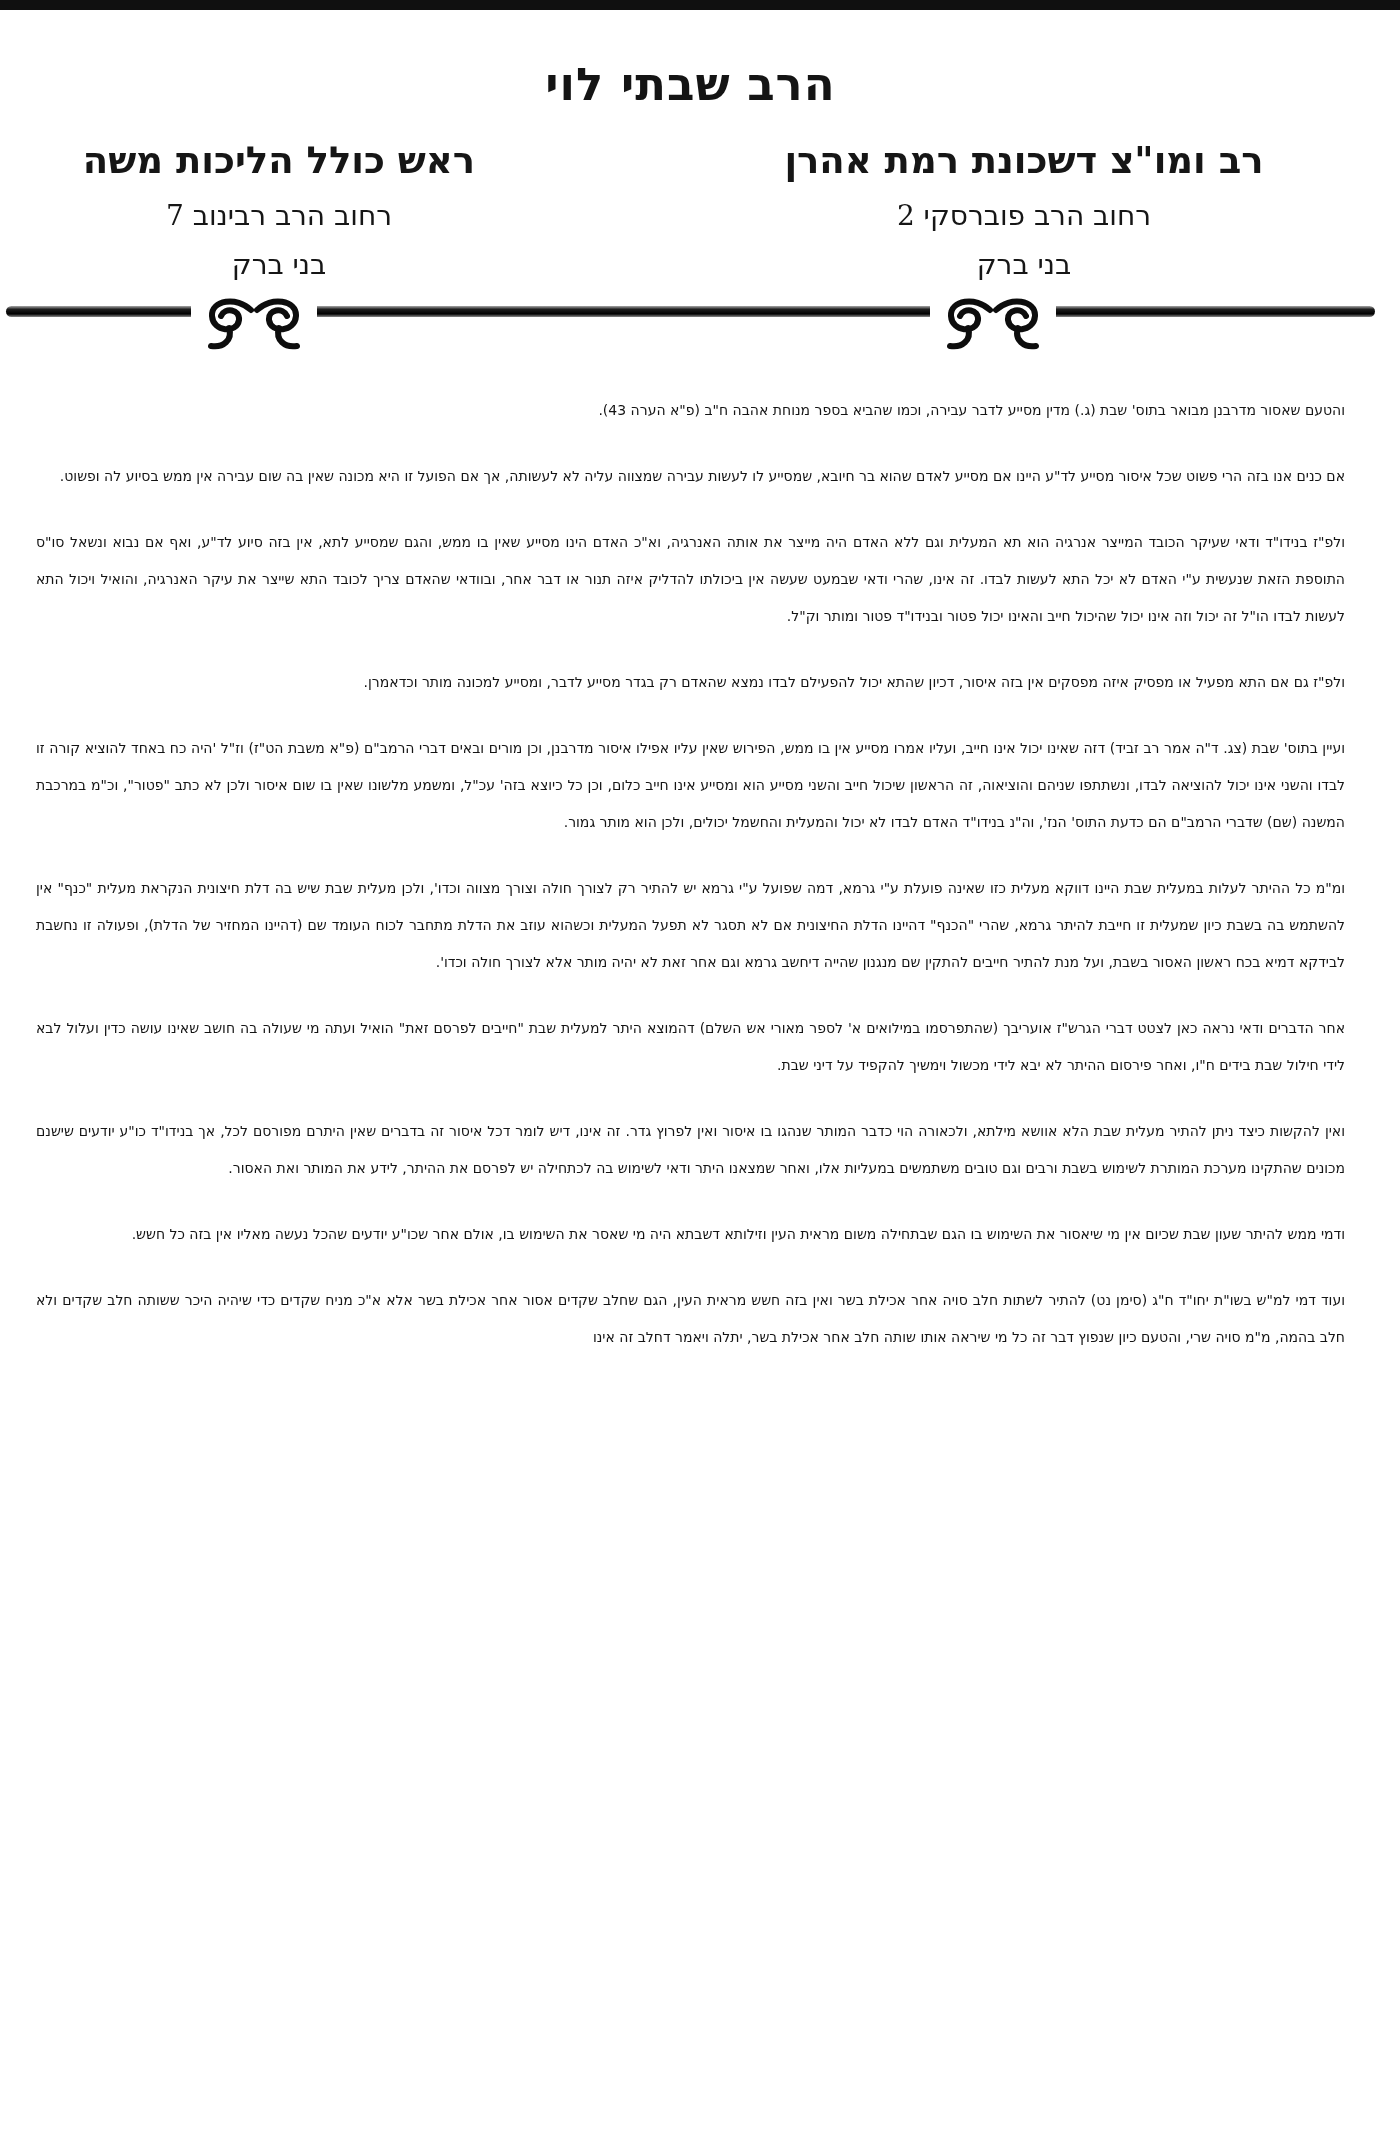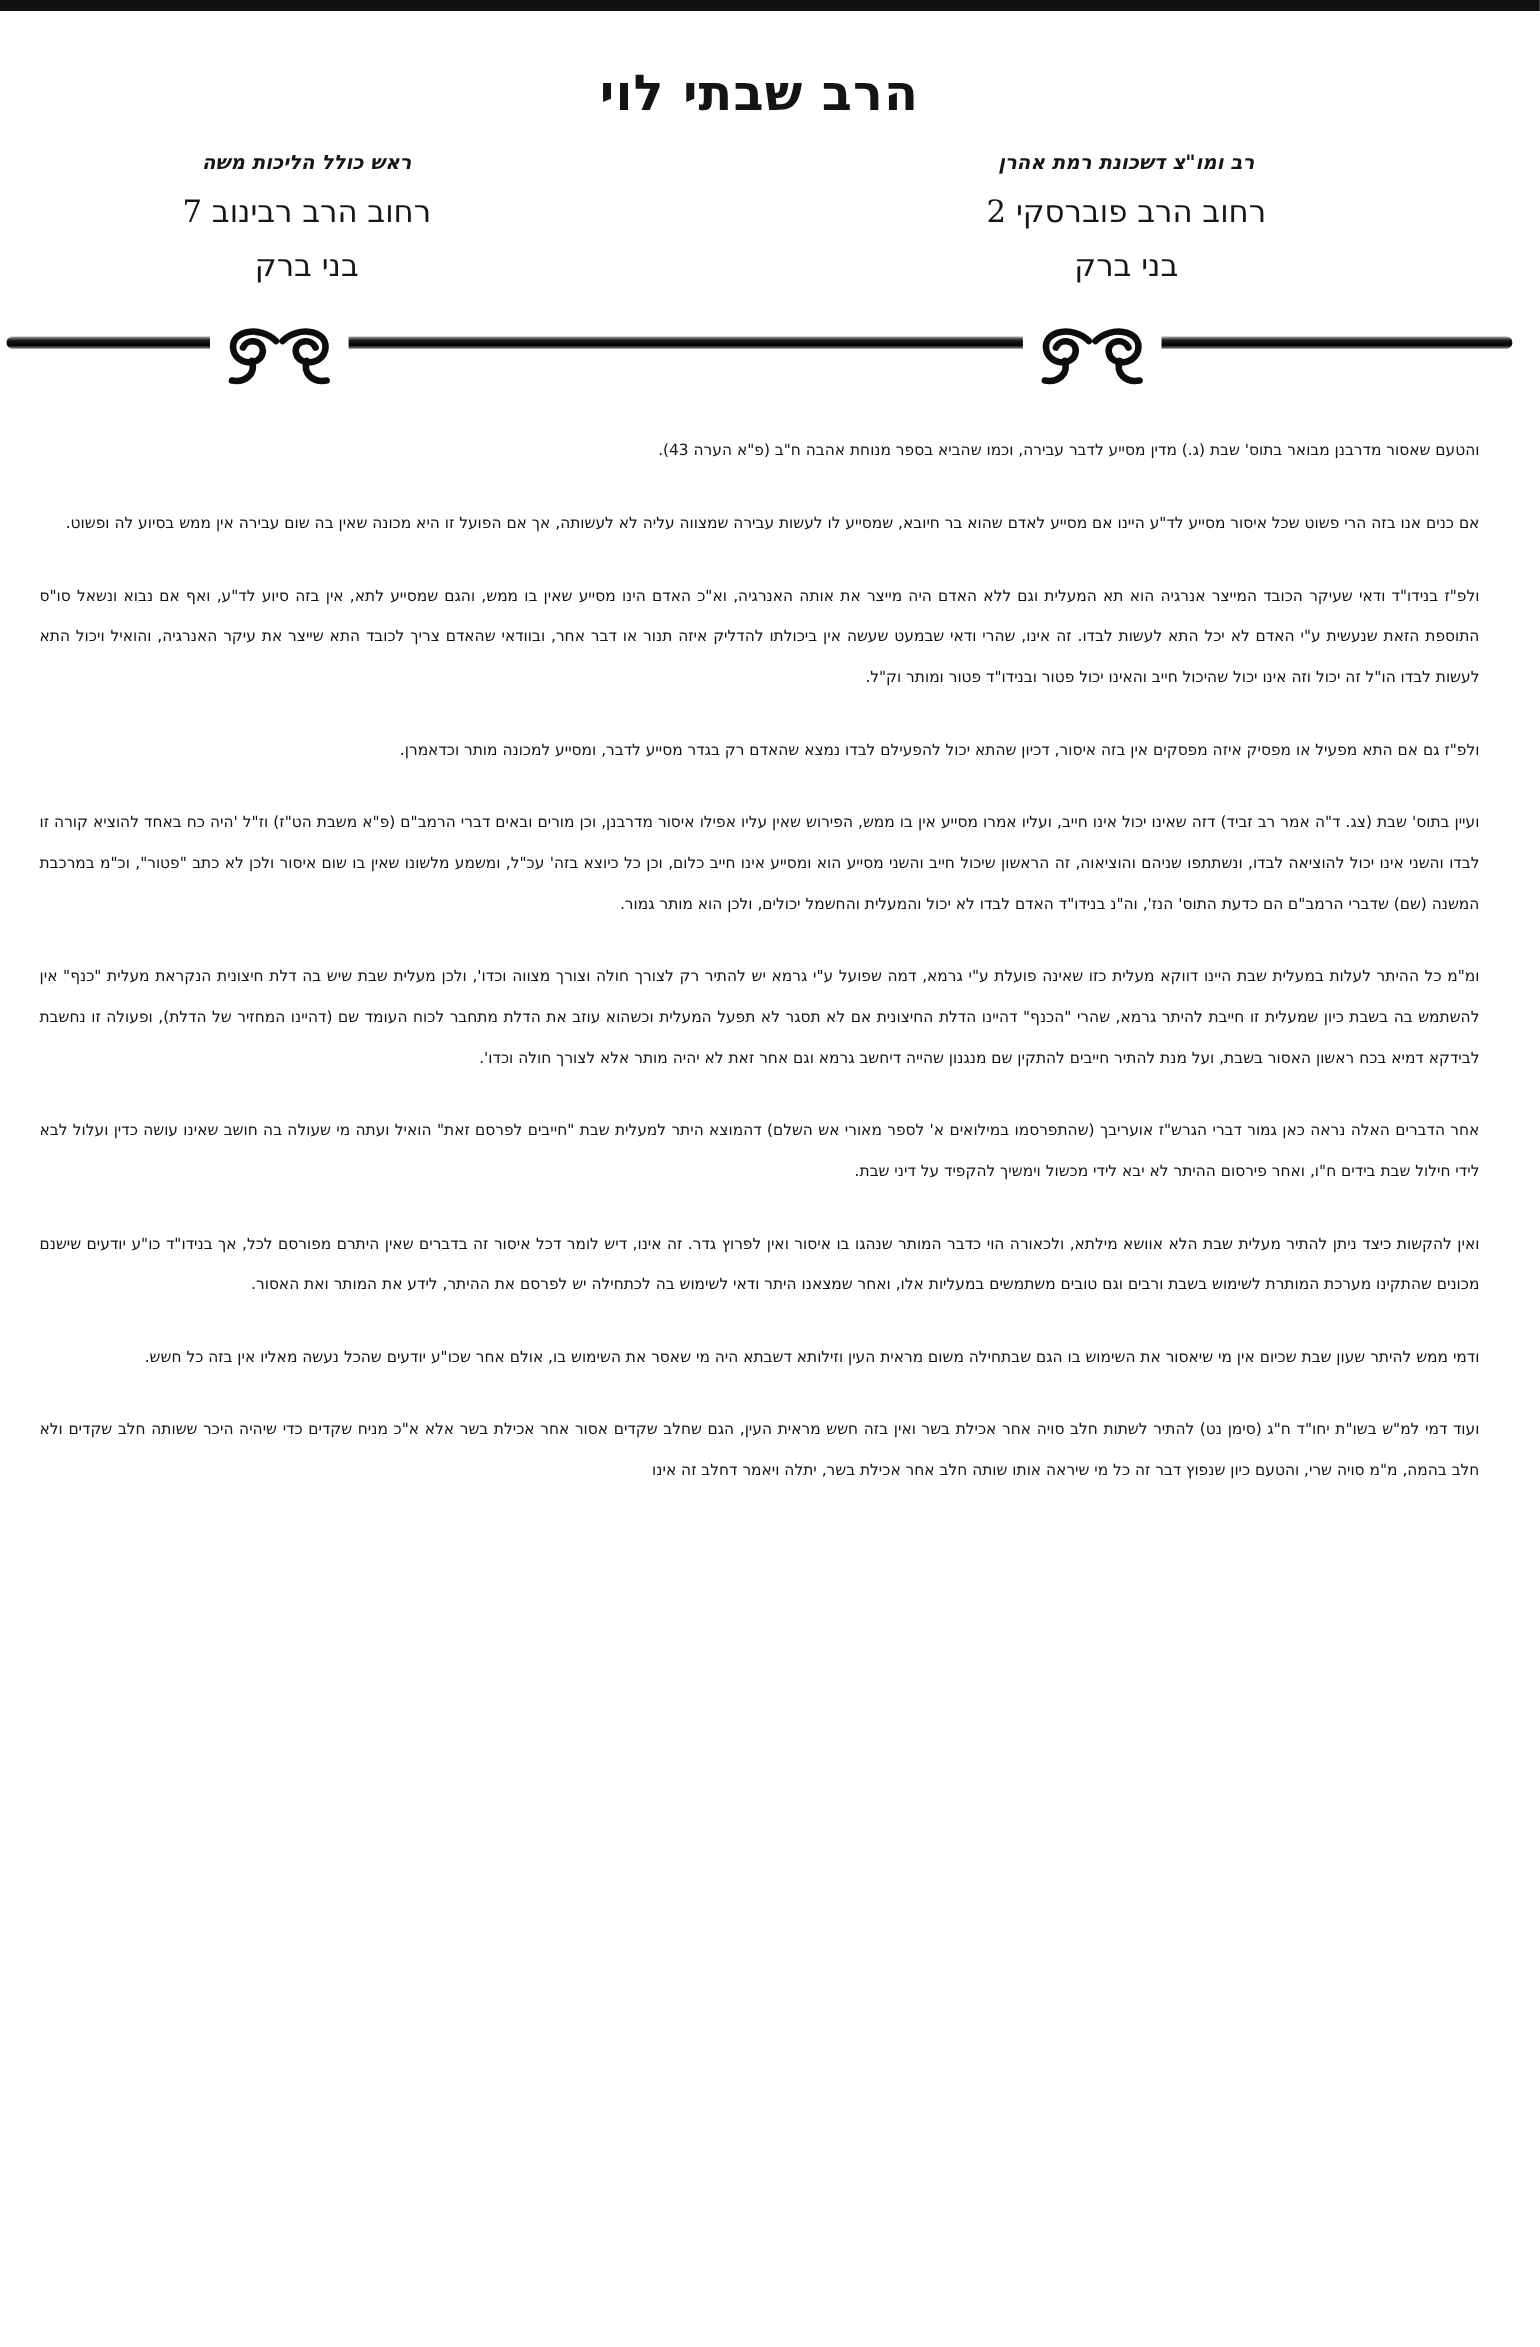--- a/index.html
+++ b/index.html
@@ -39,7 +39,7 @@
   }
   .head-col-right { left: 56.5%; width: 34%; }
   .head-col-left  { left: 3%;    width: 36%; }
-  .head-line1 { font-size: 18px; font-weight: bold; margin-bottom: 17px; font-style: italic; }
+  .head-line1 { font-size: 37px; font-weight: bold; margin-bottom: 17px; }
   .head-line  { font-size: 28px; margin-bottom: 16px; }
   .divider { position: absolute; top: 286px; left: 25px; right: 25px; height: 64px; }
   .divider-bar {

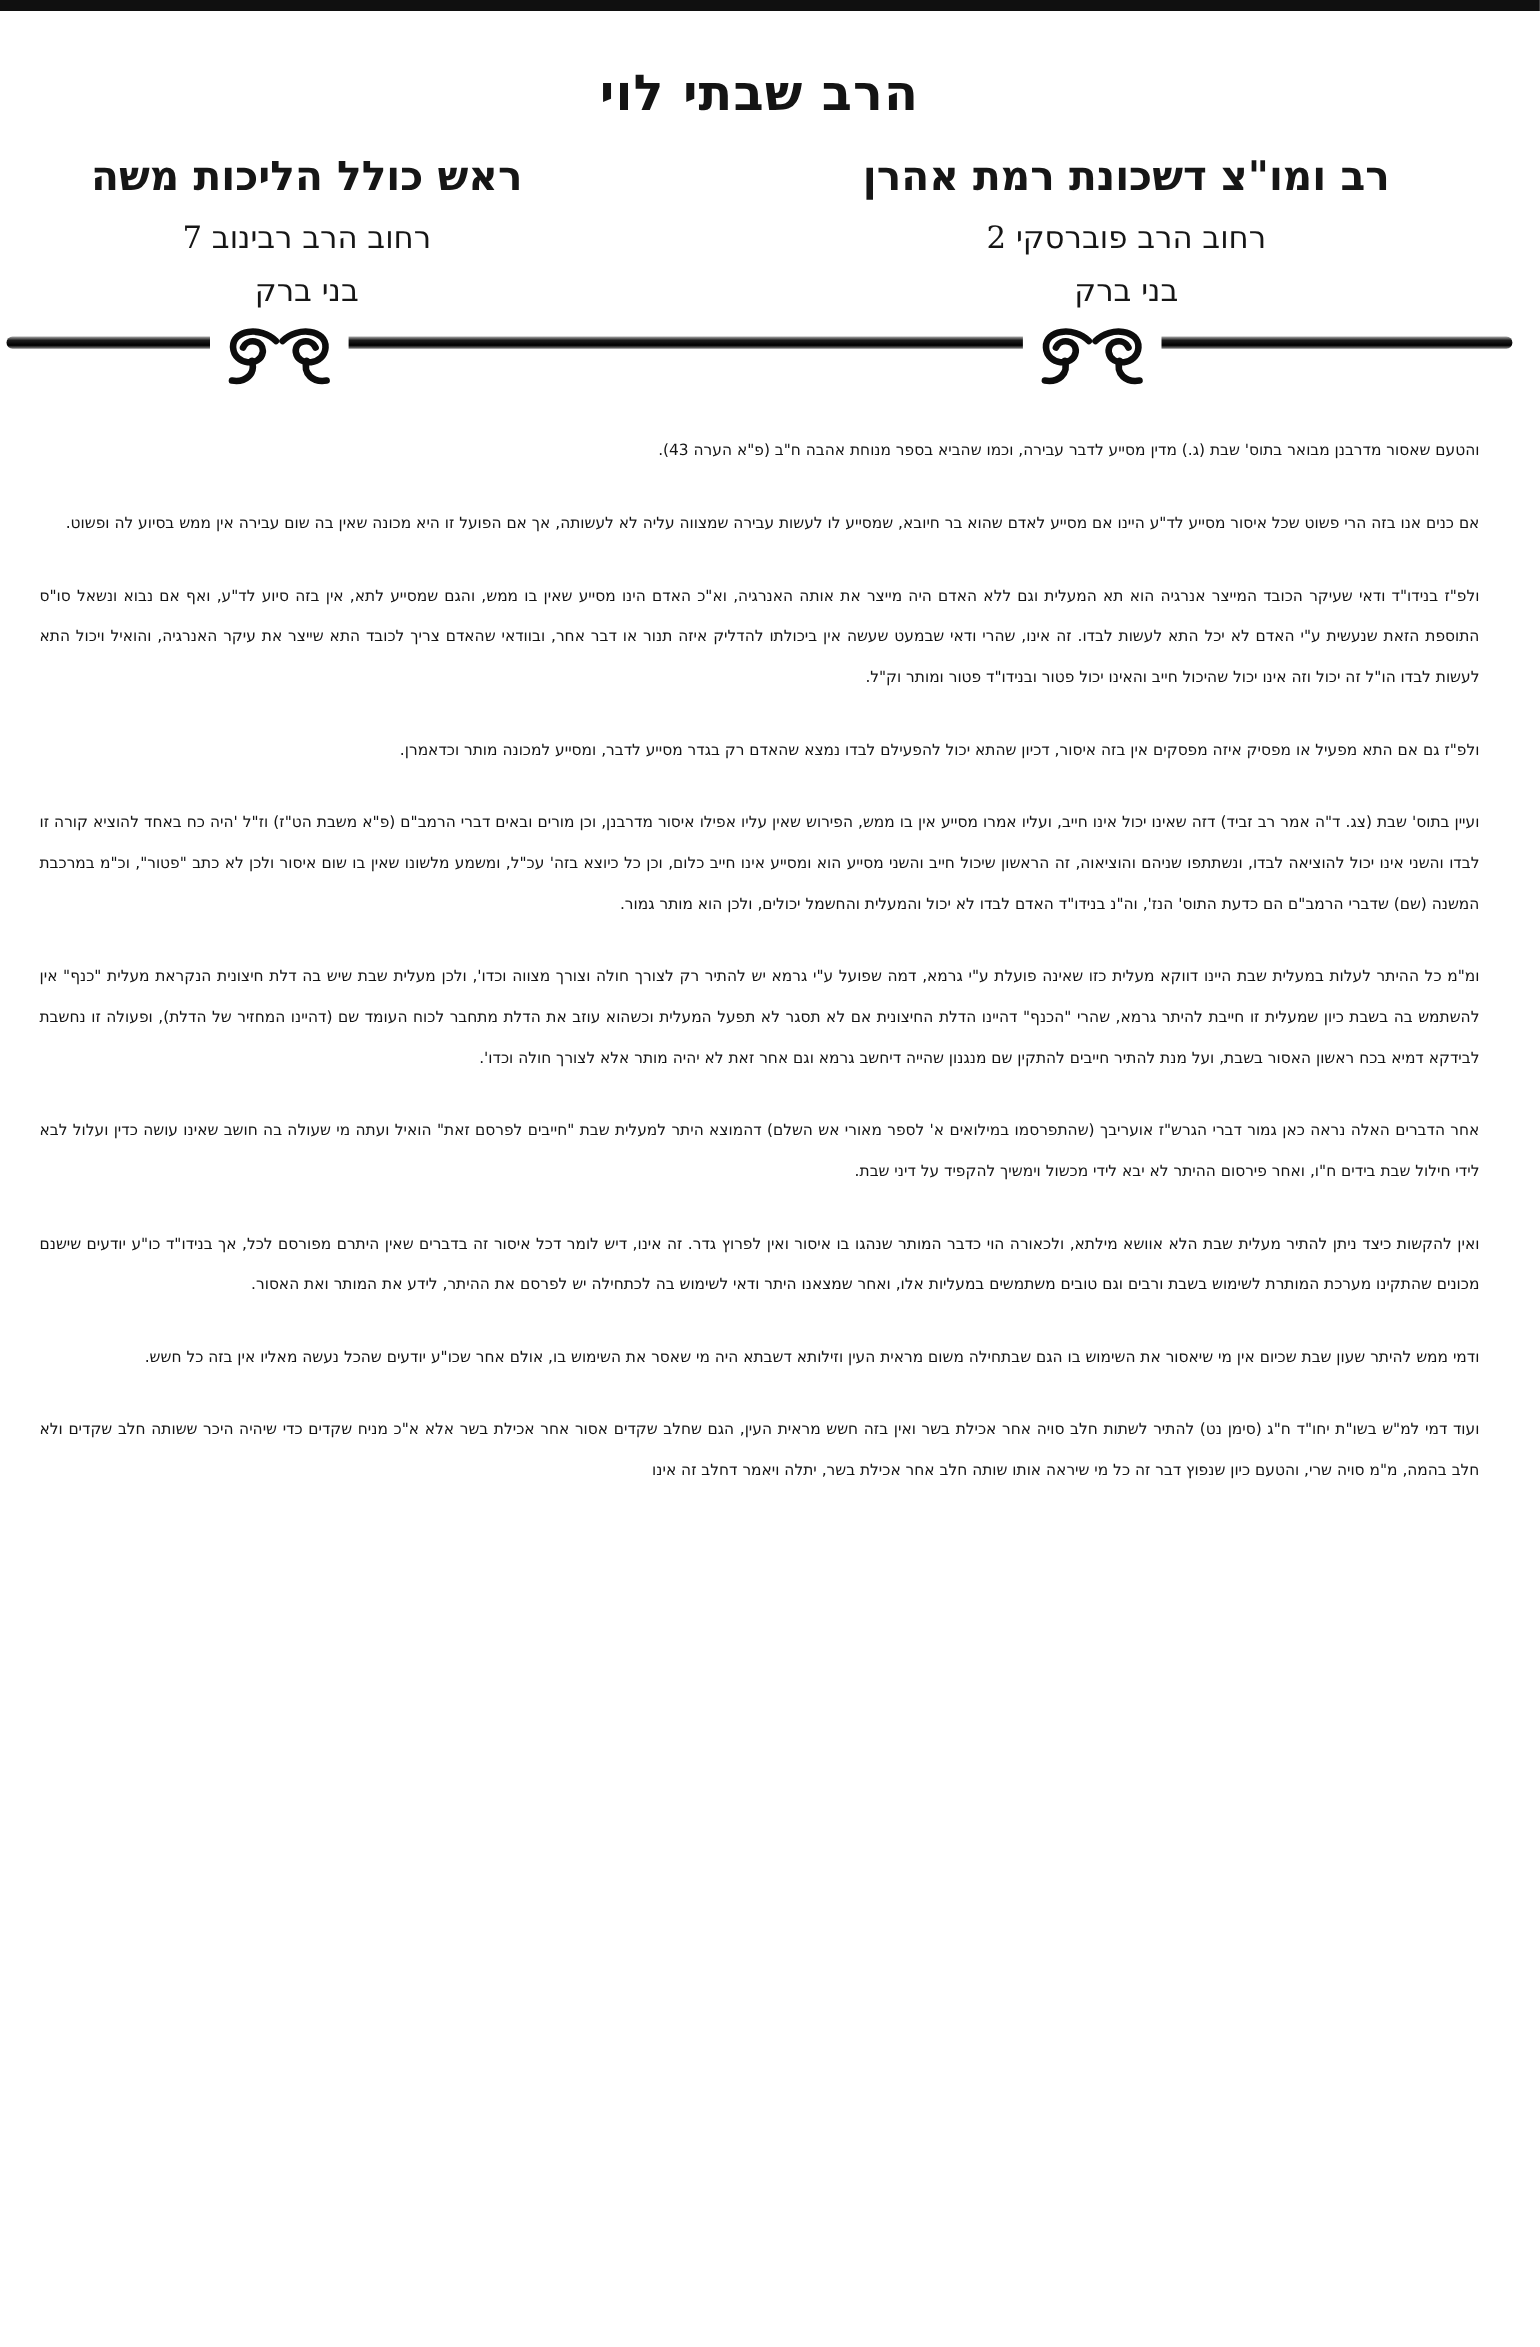--- a/index.html
+++ b/index.html
@@ -131,7 +131,7 @@
     <p><b>ולפ"ז</b><span> גם אם התא מפעיל או מפסיק איזה מפסקים אין בזה איסור, דכיון שהתא יכול להפעילם לבדו נמצא שהאדם רק בגדר מסייע לדבר, ומסייע למכונה מותר וכדאמרן.</span></p>
     <p><b>ועיין</b><span> בתוס' שבת (צג. ד"ה אמר רב זביד) דזה שאינו יכול אינו חייב, ועליו אמרו מסייע אין בו ממש, הפירוש שאין עליו אפילו איסור מדרבנן, וכן מורים ובאים דברי הרמב"ם (פ"א משבת הט"ז) וז"ל 'היה כח באחד להוציא קורה זו לבדו והשני אינו יכול להוציאה לבדו, ונשתתפו שניהם והוציאוה, זה הראשון שיכול חייב והשני מסייע הוא ומסייע אינו חייב כלום, וכן כל כיוצא בזה' עכ"ל, ומשמע מלשונו שאין בו שום איסור ולכן לא כתב "פטור", וכ"מ במרכבת המשנה (שם) שדברי הרמב"ם הם כדעת התוס' הנז', וה"נ בנידו"ד האדם לבדו לא יכול והמעלית והחשמל יכולים, ולכן הוא מותר גמור.</span></p>
     <p><b>ומ"מ</b><span> כל ההיתר לעלות במעלית שבת היינו דווקא מעלית כזו שאינה פועלת ע"י גרמא, דמה שפועל ע"י גרמא יש להתיר רק לצורך חולה וצורך מצווה וכדו', </span><b>ולכן מעלית שבת שיש בה דלת חיצונית הנקראת מעלית "כנף" אין להשתמש בה בשבת</b><span> כיון שמעלית זו חייבת להיתר גרמא, שהרי "הכנף" דהיינו הדלת החיצונית אם לא תסגר לא תפעל המעלית וכשהוא עוזב את הדלת מתחבר לכוח העומד שם (דהיינו המחזיר של הדלת), ופעולה זו נחשבת לבידקא דמיא בכח ראשון האסור בשבת, ועל מנת להתיר חייבים להתקין שם מנגנון שהייה דיחשב גרמא וגם אחר זאת לא יהיה מותר אלא לצורך חולה וכדו'.</span></p>
-    <p><b>אחר</b><span> הדברים האלה נראה כאן גמור </span><b>דברי הגרש"ז אועריבך</b><span> (שהתפרסמו במילואים א' לספר מאורי אש השלם) דהמוצא היתר למעלית שבת "חייבים לפרסם זאת" הואיל ועתה מי שעולה בה חושב שאינו עושה כדין ועלול לבא לידי חילול שבת בידים ח"ו, ואחר פירסום ההיתר לא יבא לידי מכשול וימשיך להקפיד על דיני שבת.</span></p>
+    <p><b>אחר</b><span> הדברים ודאי נראה כאן לצטט </span><b>דברי הגרש"ז אועריבך</b><span> (שהתפרסמו במילואים א' לספר מאורי אש השלם) דהמוצא היתר למעלית שבת "חייבים לפרסם זאת" הואיל ועתה מי שעולה בה חושב שאינו עושה כדין ועלול לבא לידי חילול שבת בידים ח"ו, ואחר פירסום ההיתר לא יבא לידי מכשול וימשיך להקפיד על דיני שבת.</span></p>
     <p><b>ואין</b><span> להקשות כיצד ניתן להתיר מעלית שבת הלא אוושא מילתא, ולכאורה הוי כדבר המותר שנהגו בו איסור ואין לפרוץ גדר. זה אינו, דיש לומר דכל איסור זה בדברים שאין היתרם מפורסם לכל, אך בנידו"ד כו"ע יודעים שישנם מכונים שהתקינו מערכת המותרת לשימוש בשבת ורבים וגם טובים משתמשים במעליות אלו, </span><b>ואחר שמצאנו היתר ודאי לשימוש בה לכתחילה</b><span> יש לפרסם את ההיתר, לידע את המותר ואת האסור.</span></p>
     <p><b>ודמי</b><span> ממש להיתר שעון שבת שכיום אין מי שיאסור את השימוש בו הגם שבתחילה משום מראית העין וזילותא דשבתא היה מי שאסר את השימוש בו, אולם אחר שכו"ע יודעים שהכל נעשה מאליו אין בזה כל חשש.</span></p>
     <p><b>ועוד</b><span> דמי למ"ש בשו"ת יחו"ד ח"ג (סימן נט) להתיר לשתות חלב סויה אחר אכילת בשר ואין בזה חשש מראית העין, הגם שחלב שקדים אסור אחר אכילת בשר אלא א"כ מניח שקדים כדי שיהיה היכר ששותה חלב שקדים ולא חלב בהמה, מ"מ סויה שרי, והטעם כיון שנפוץ דבר זה כל מי שיראה אותו שותה חלב אחר אכילת בשר, יתלה ויאמר דחלב זה אינו</span></p>

